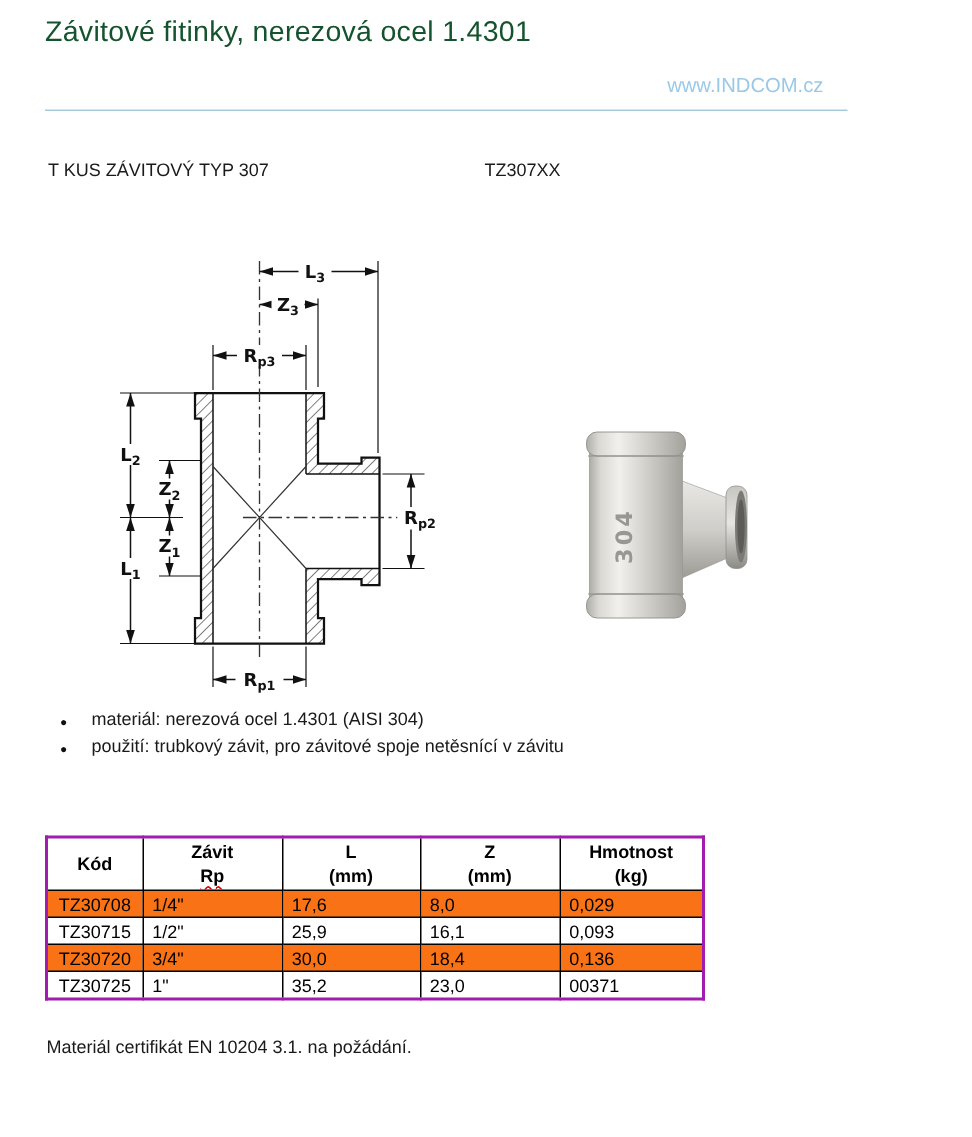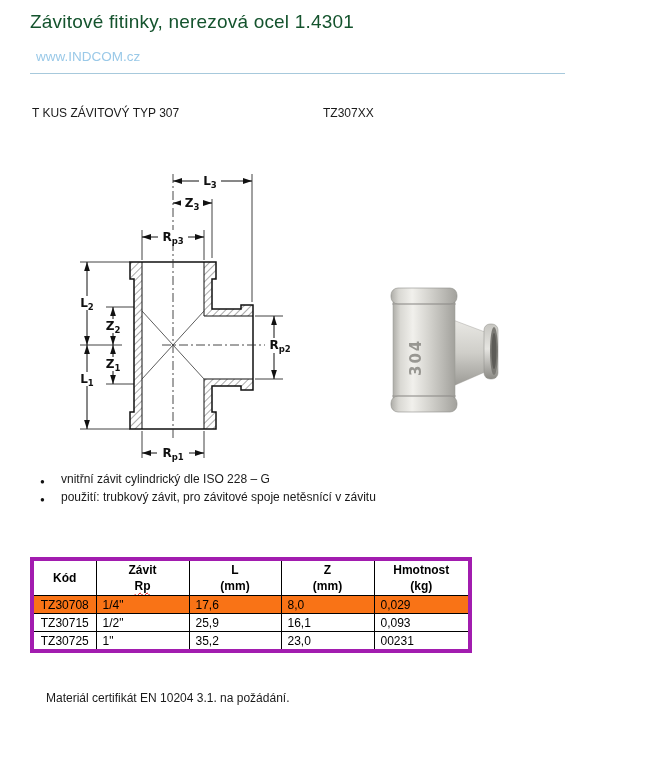--- a/index.html
+++ b/index.html
@@ -12,7 +12,7 @@
     font-size:19px; font-weight:400; color:#14532d; letter-spacing:0.2px;
   }
   .site {
-    position:absolute; left:36px; top:49px; width:531px; 
+    position:absolute; left:18px; top:49px; width:531px; text-align:right;
     font-size:13.5px; color:#9ac9e8; cursor:pointer;
   }
   .rule {

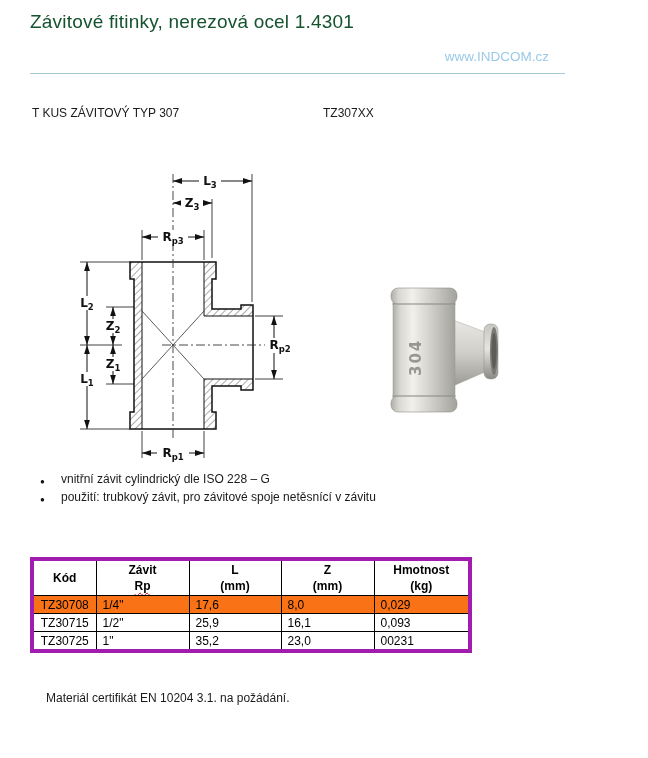--- a/index.html
+++ b/index.html
@@ -177,6 +177,7 @@
   </svg>
 
   <ul class="bullets">
+    <li>materiál: nerezová ocel 1.4301 (AISI 304)</li>
     <li>vnitřní závit cylindrický dle ISO 228 – G</li>
     <li>použití: trubkový závit, pro závitové spoje netěsnící v závitu</li>
   </ul>

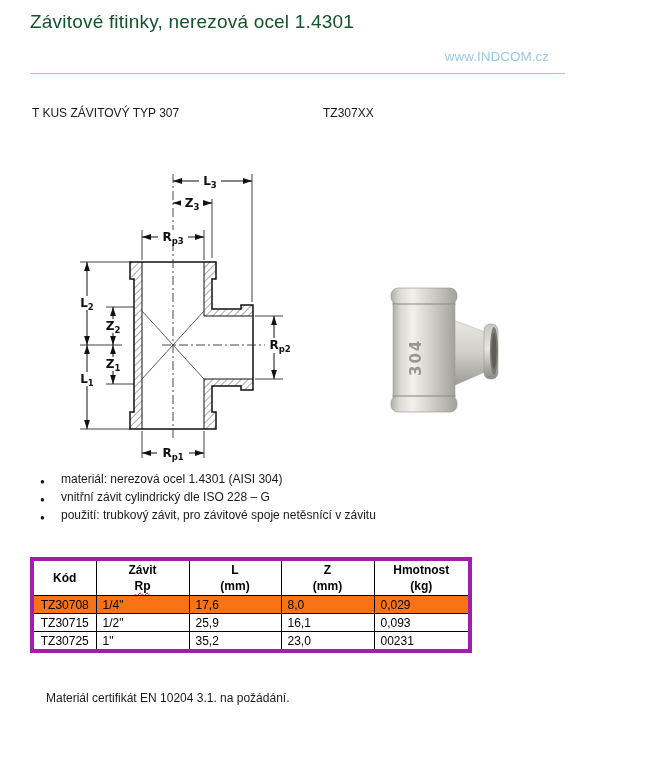--- a/index.html
+++ b/index.html
@@ -178,7 +178,6 @@
 
   <ul class="bullets">
     <li>materiál: nerezová ocel 1.4301 (AISI 304)</li>
-    <li>vnitřní závit cylindrický dle ISO 228 – G</li>
     <li>použití: trubkový závit, pro závitové spoje netěsnící v závitu</li>
   </ul>
 

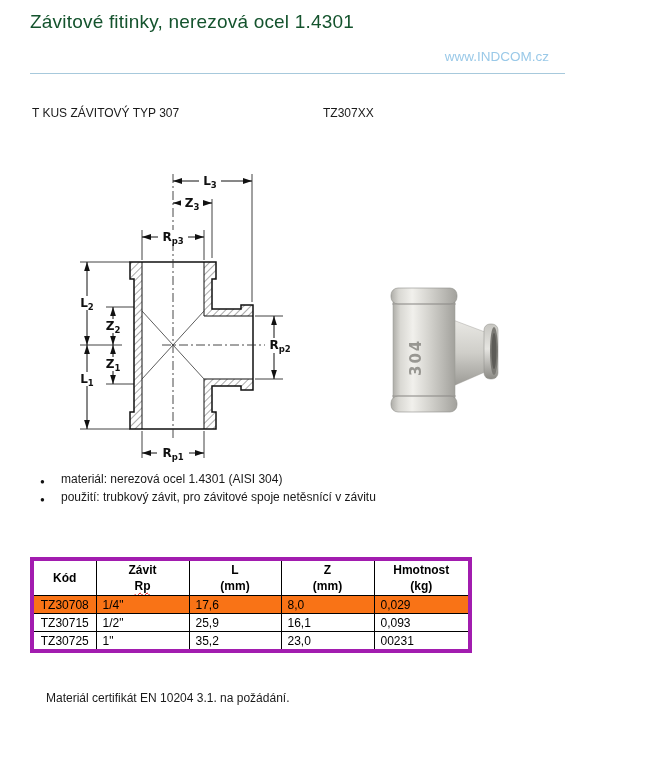--- a/index.html
+++ b/index.html
@@ -35,7 +35,7 @@
   table.spec {
     position:absolute; left:30px; top:557px; width:438px;
     border-collapse:collapse; table-layout:fixed; font-size:12px; color:#000;
-    border:4px solid #a21caf;
+    border:2px solid #a21caf;
   }
   table.spec th, table.spec td { border:1px solid #000; overflow:hidden; white-space:nowrap; }
   table.spec th { height:34px; font-weight:bold; text-align:center; vertical-align:middle; padding:0; }

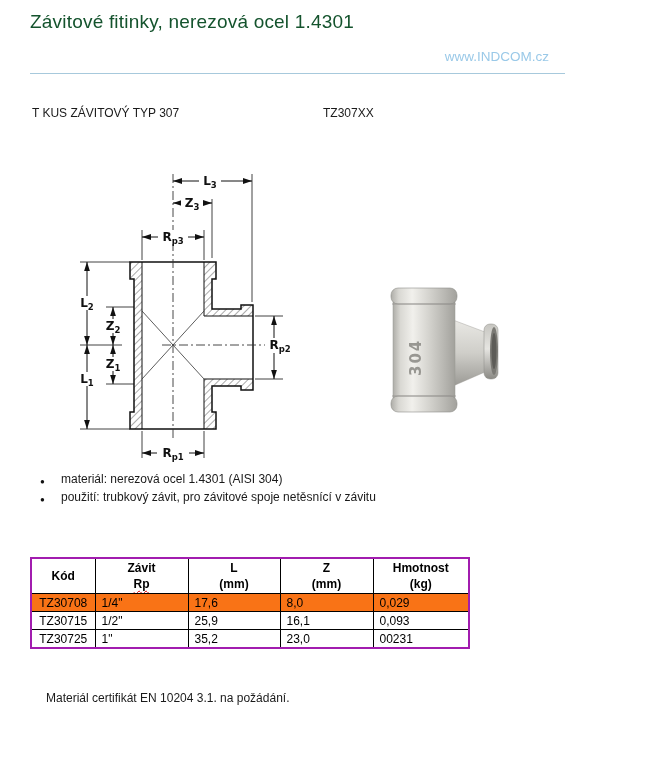--- a/index.html
+++ b/index.html
@@ -230,6 +230,13 @@
         <td>16,1</td>
         <td>0,093</td>
       </tr>
+      <tr class="alt">
+        <td class="c-kod">TZ30720</td>
+        <td>3/4"</td>
+        <td>30,0</td>
+        <td>18,4</td>
+        <td>0,136</td>
+      </tr>
       <tr>
         <td class="c-kod">TZ30725</td>
         <td>1"</td>

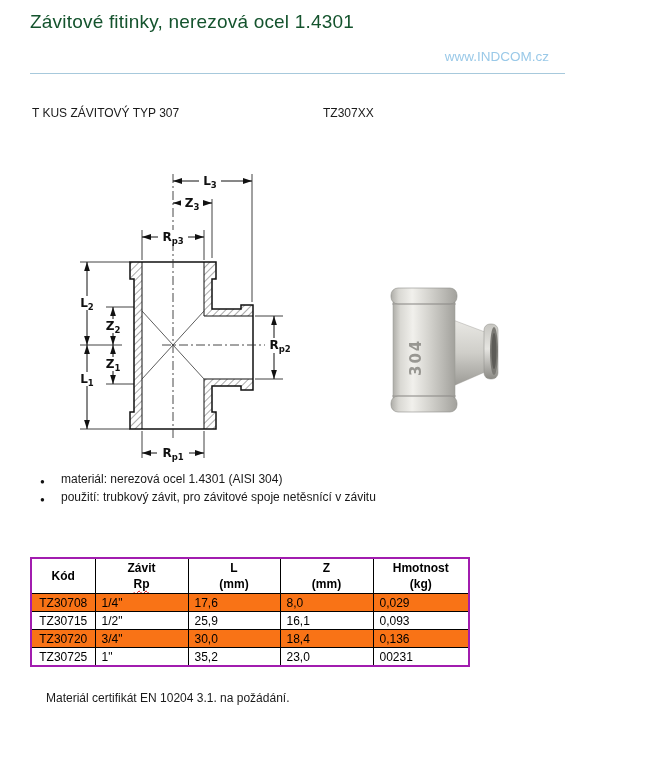--- a/index.html
+++ b/index.html
@@ -242,7 +242,7 @@
         <td>1"</td>
         <td>35,2</td>
         <td>23,0</td>
-        <td>00231</td>
+        <td>00371</td>
       </tr>
     </tbody>
   </table>

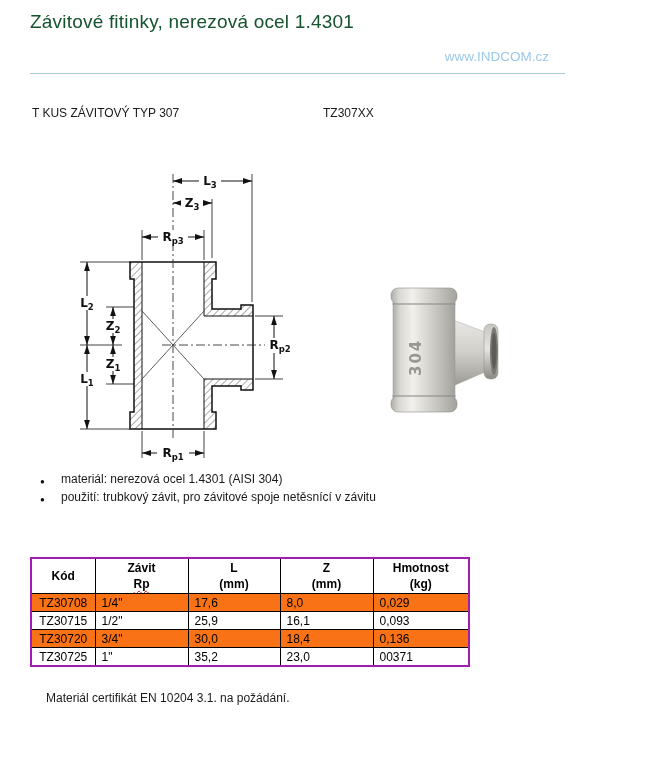--- a/index.html
+++ b/index.html
@@ -45,7 +45,7 @@
   table.spec tbody tr.alt { background:#f97316; }
   .squiggle { text-decoration:underline wavy #dd0000; text-decoration-thickness:1px; text-underline-offset:2px; }
 
-  .footer { position:absolute; left:46px; top:691px; font-size:12px; }
+  .footer { position:absolute; left:31px; top:691px; font-size:12px; }
 </style>
 </head>
 <body>

